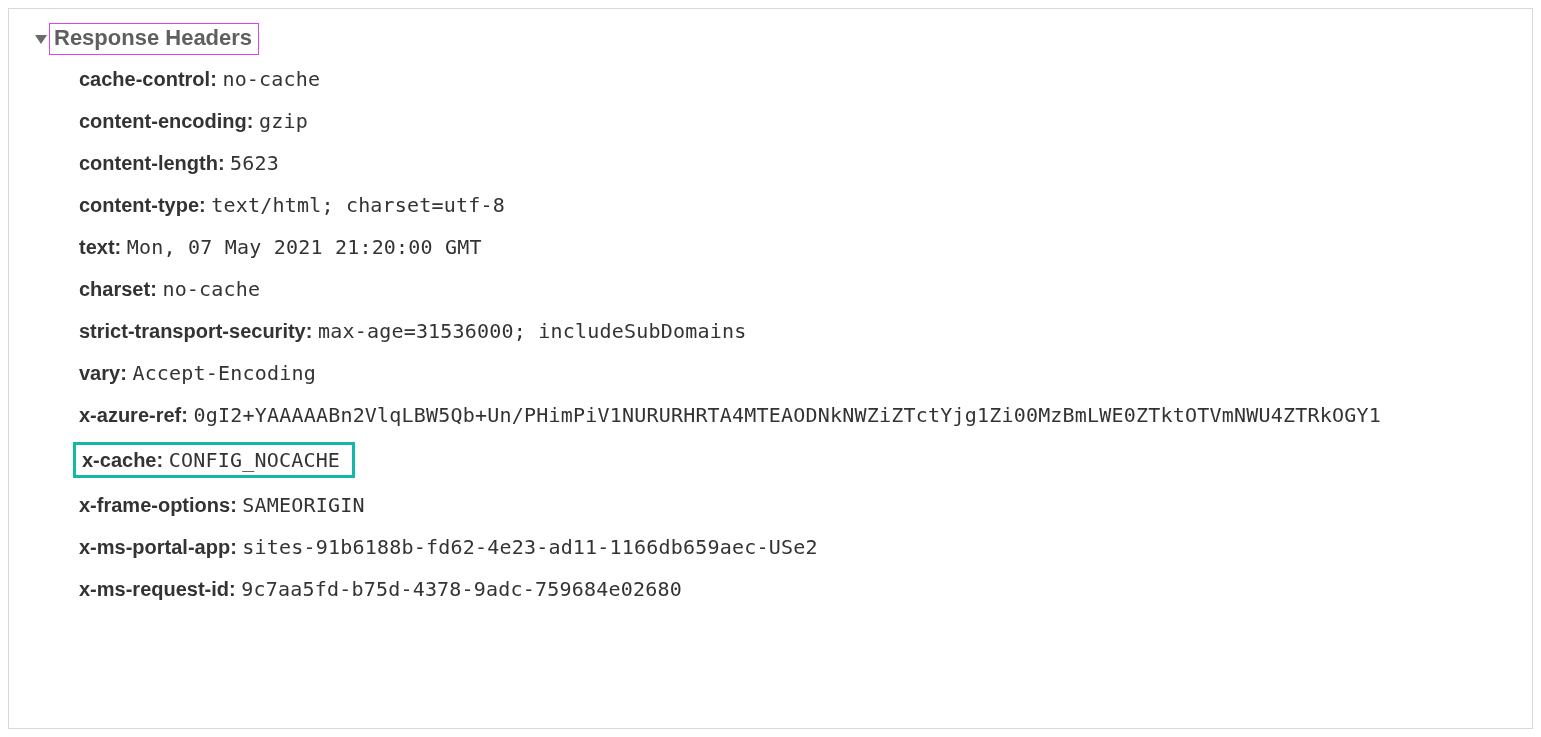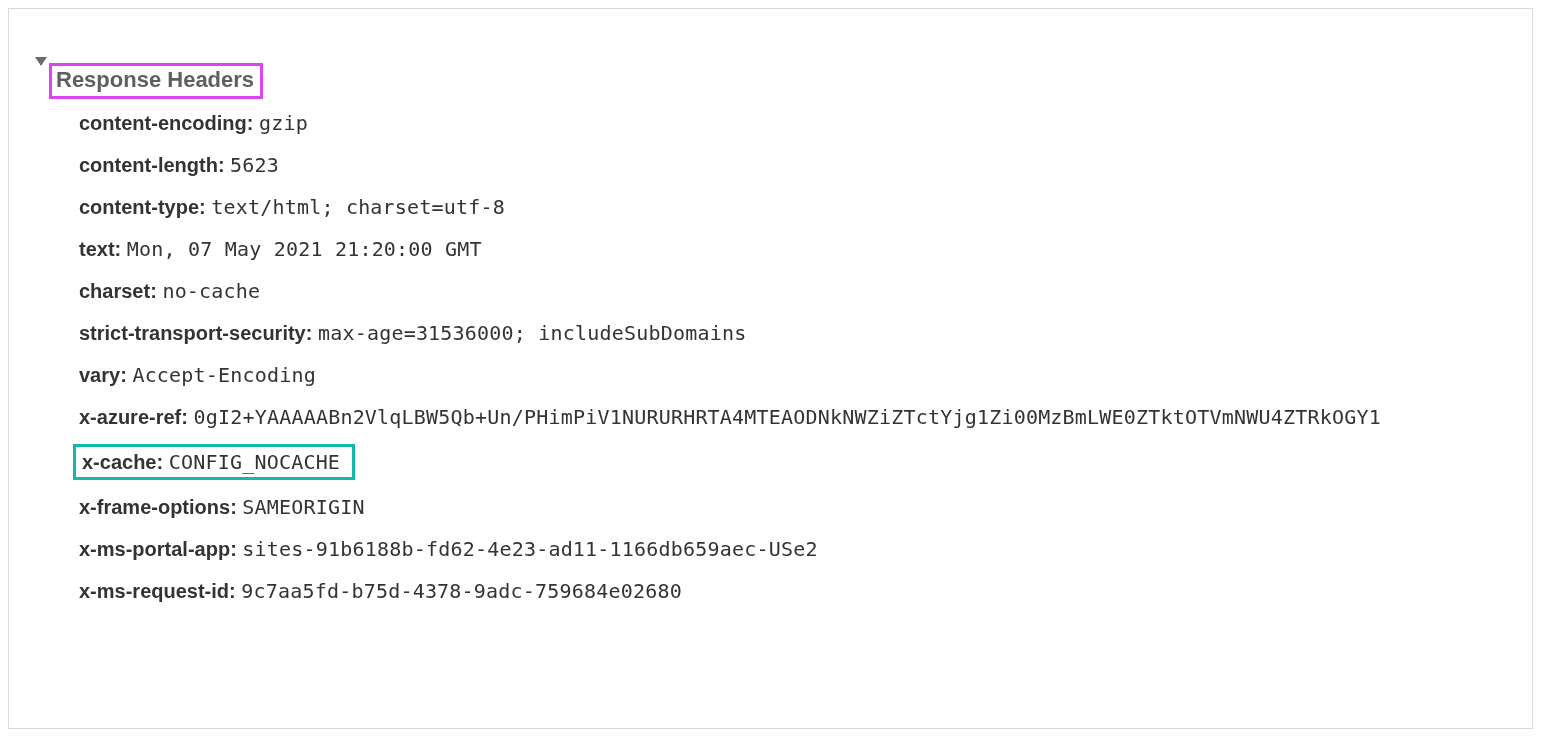--- a/index.html
+++ b/index.html
@@ -33,10 +33,9 @@
     flex-shrink: 0;
   }
   .section-title-box {
-    border: 3px solid #d946ef;
+    border: 1px solid #d946ef;
     padding: 1px 6px 3px 4px;
     display: inline-block;
-    margin-top: 40px;
   }
   .section-title {
     font-size: 22px;

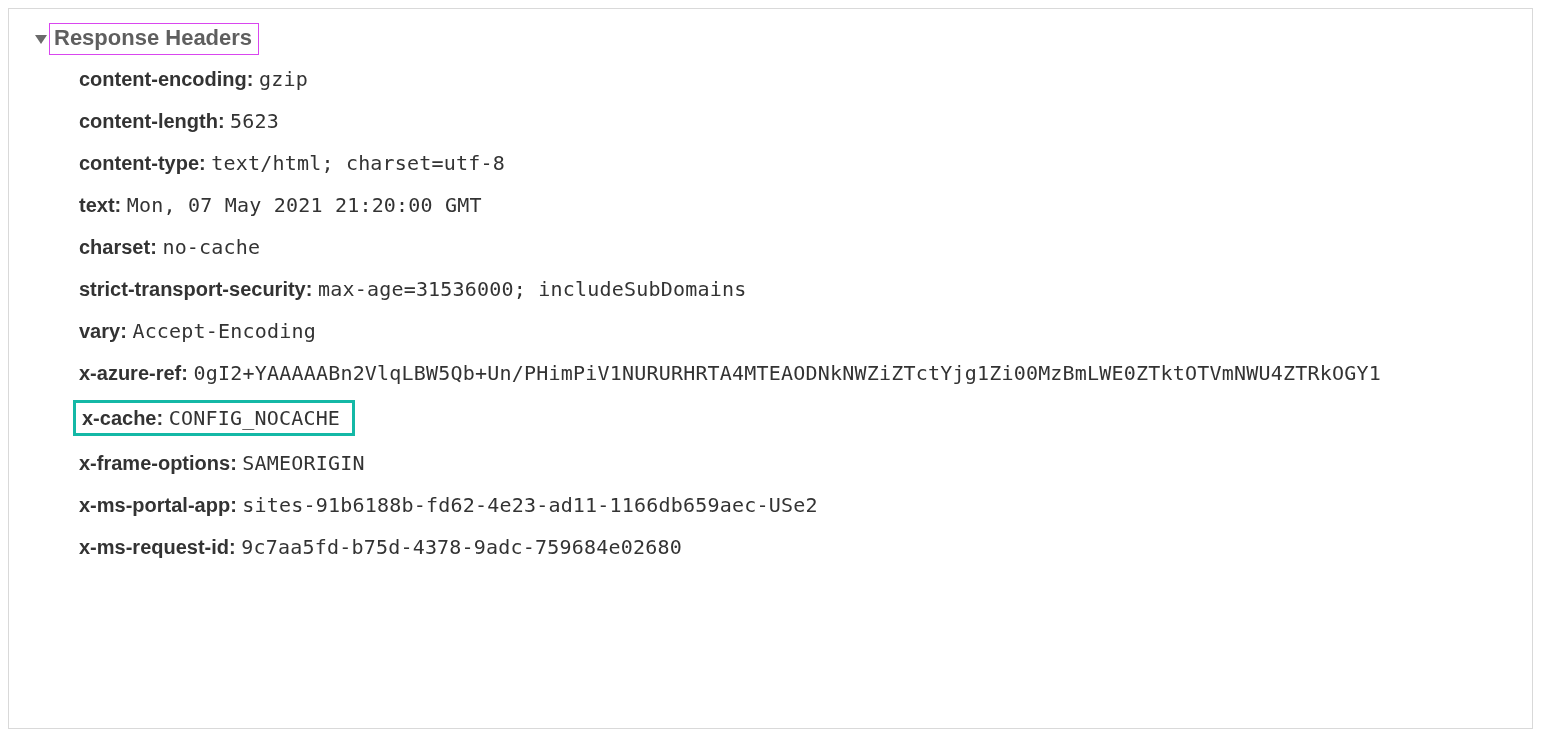--- a/index.html
+++ b/index.html
@@ -91,6 +91,10 @@
 
   <div class="headers-list">
 
+    <div class="header-line">
+      <span class="hname"><span>cache-control</span>:</span>
+      <span class="hvalue">no-cache</span>
+    </div>
 
     <div class="header-line">
       <span class="hname"><span>content-encoding</span>:</span>

